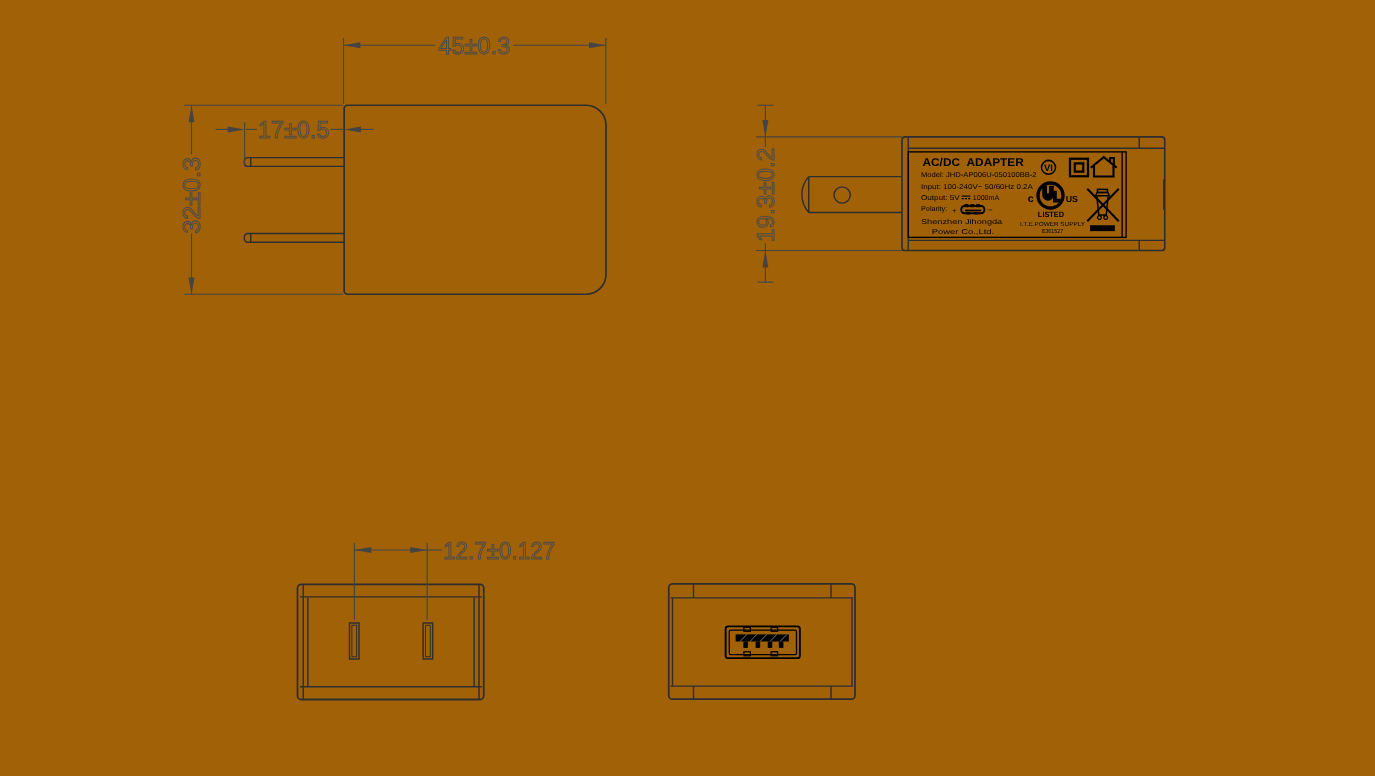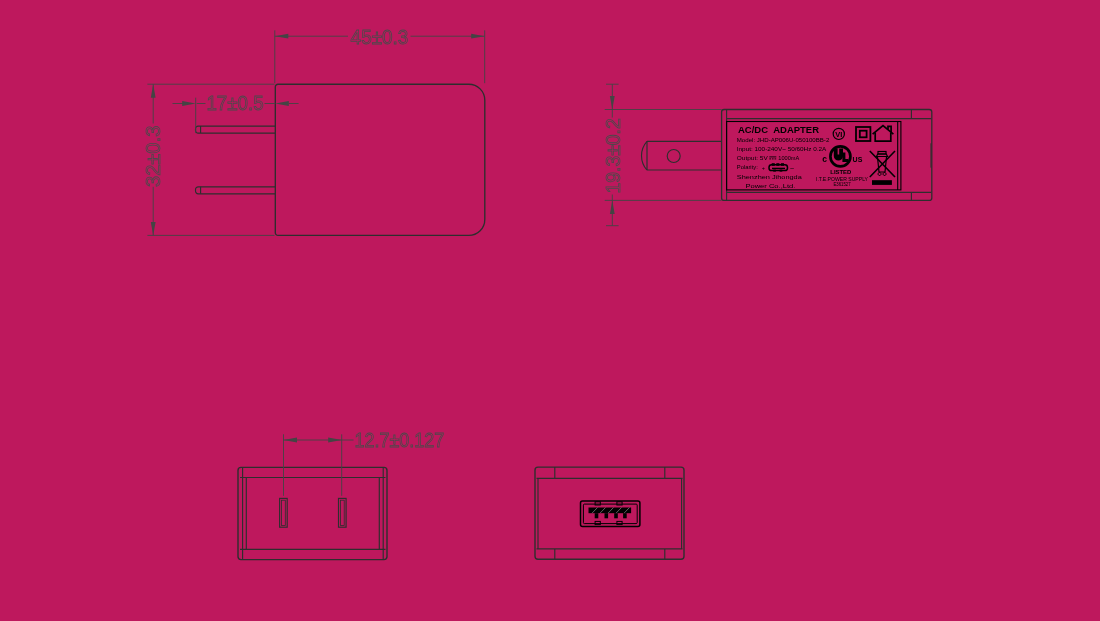--- a/index.html
+++ b/index.html
@@ -3,7 +3,7 @@
 <meta charset="utf-8">
 <style>
   html,body{margin:0;padding:0;background:#ffffff;}
-  .page{position:relative;width:1100px;height:621px;background:#be185d;overflow:hidden;}
+  .page{position:relative;width:1100px;height:621px;background:#a16207;overflow:hidden;}
   svg{position:absolute;left:0;top:0;}
   text{font-family:"Liberation Sans",sans-serif;}
   .dim{fill:none;stroke:#4a4a4a;stroke-width:0.8px;font-size:19.5px;}

